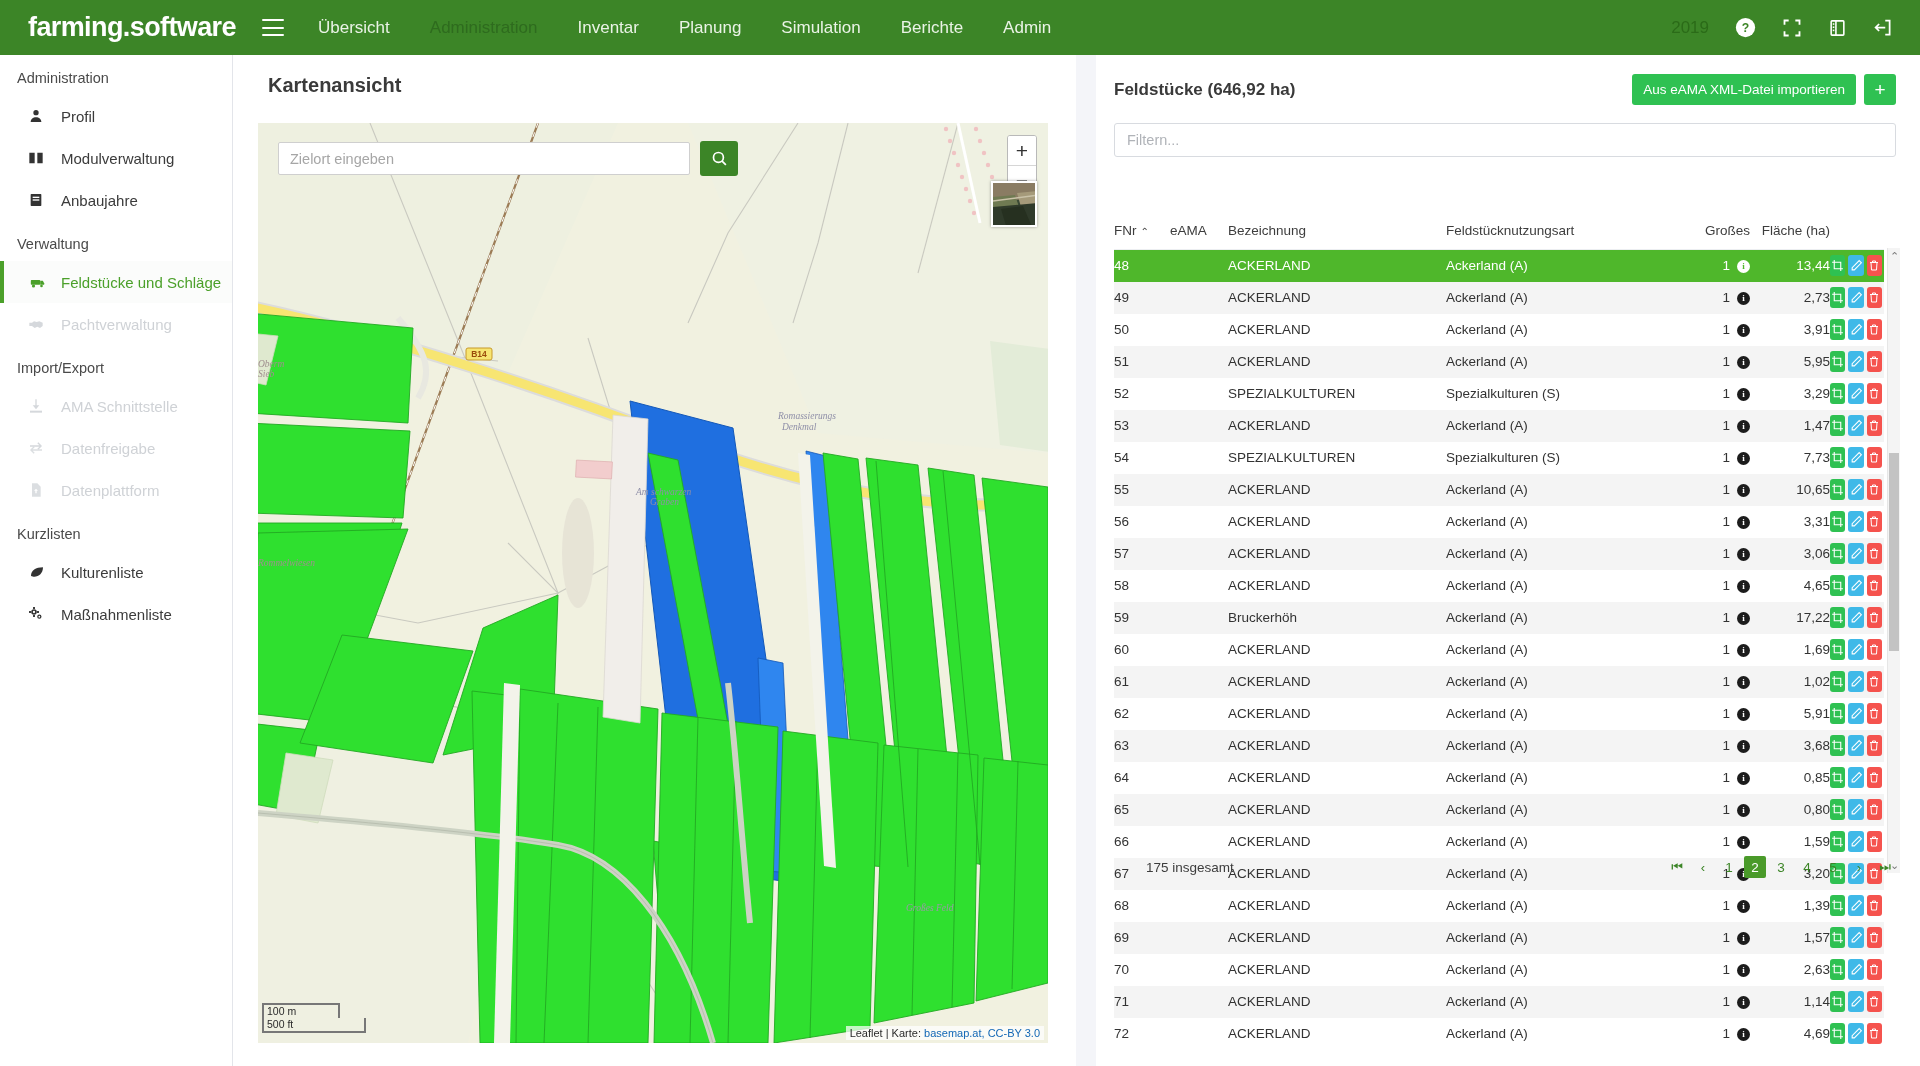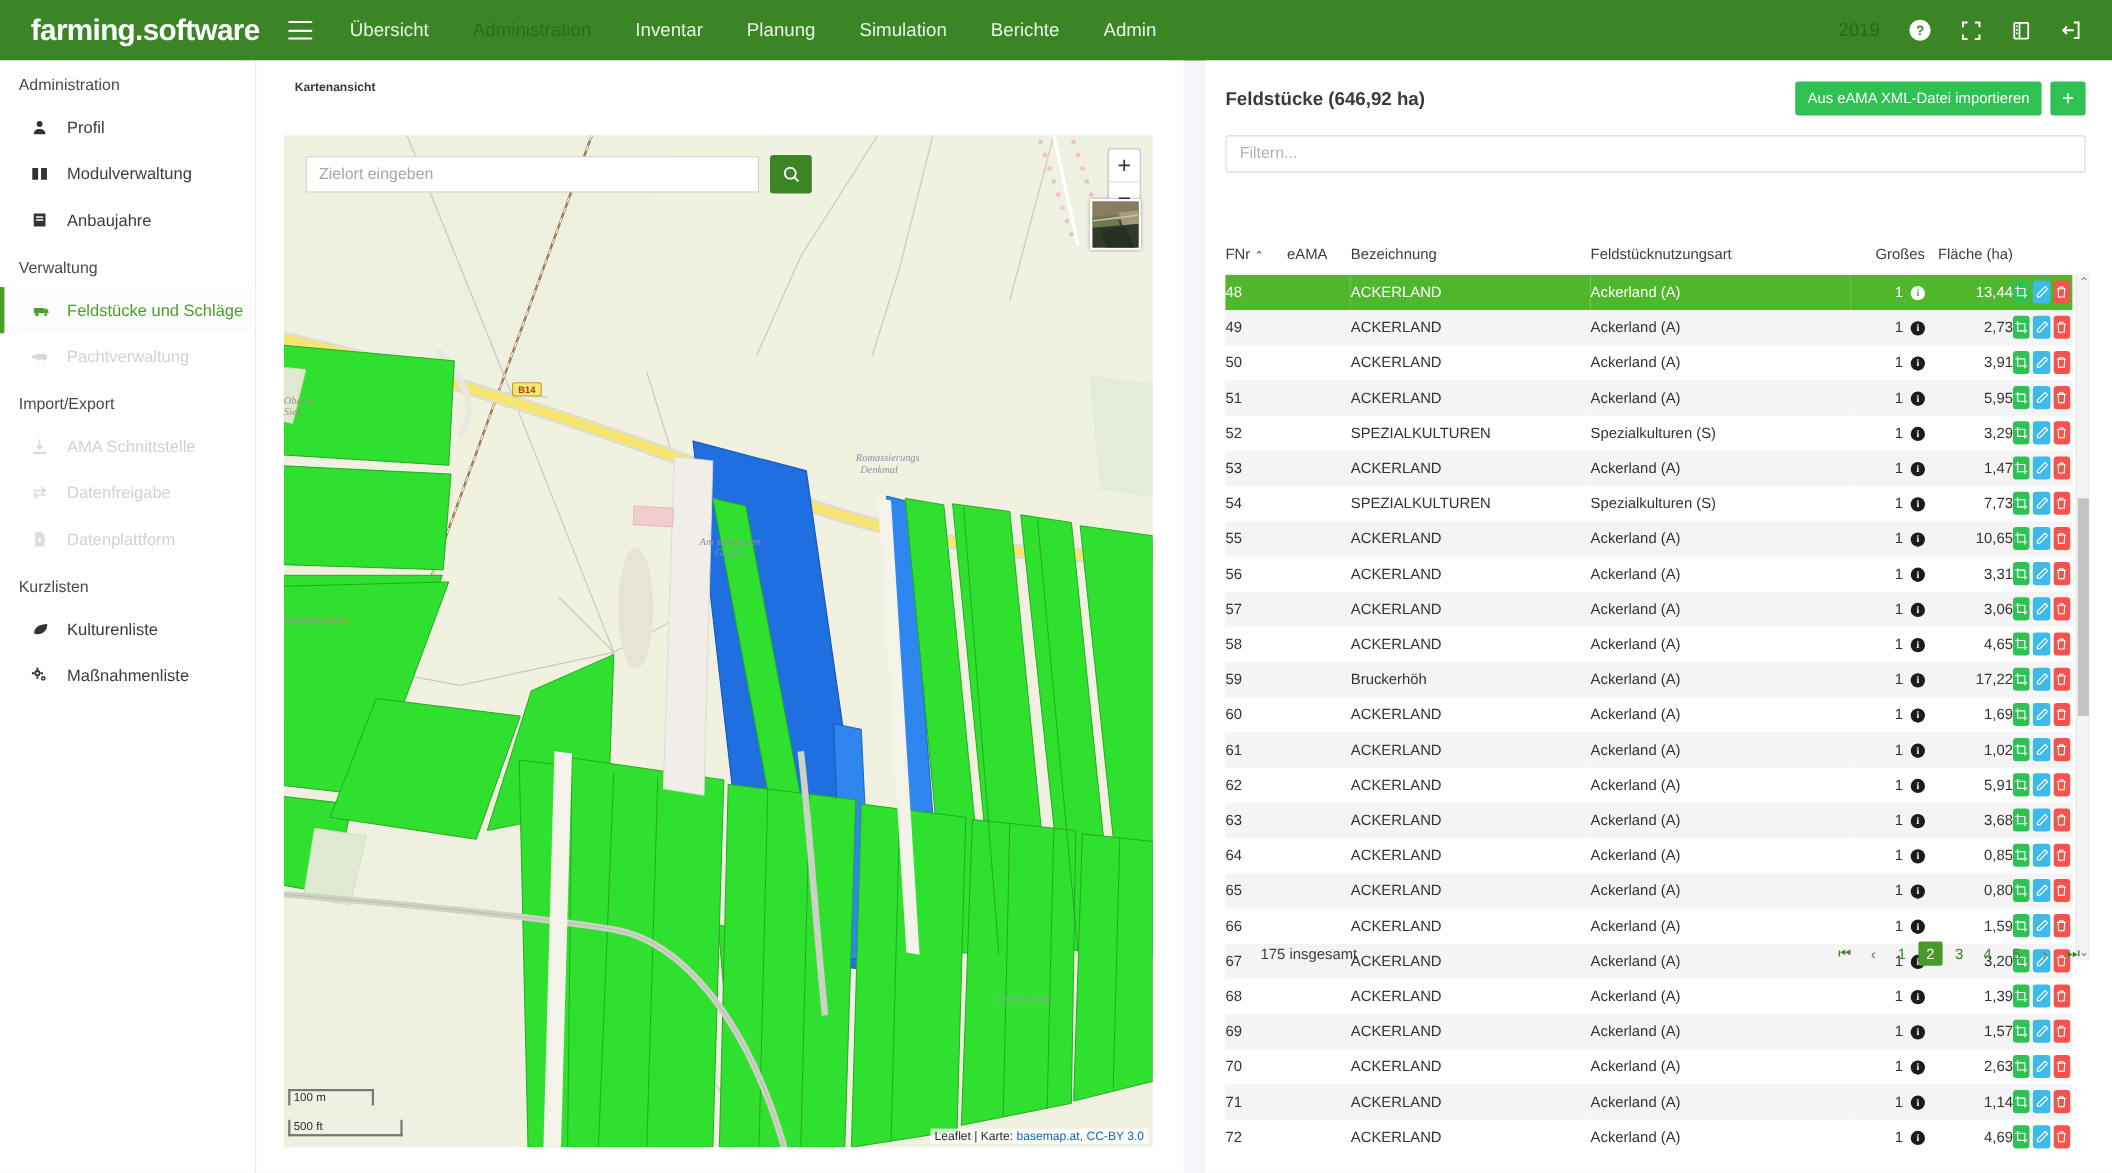--- a/index.html
+++ b/index.html
@@ -76,7 +76,7 @@
     background: #fff;
   }
   #maptitle {
-    font-size: 11px; font-weight: bold; color: #3a3a3a;
+    font-size: 20px; font-weight: bold; color: #3a3a3a;
     padding: 19px 0 0 35px;
   }
   #mapbox {

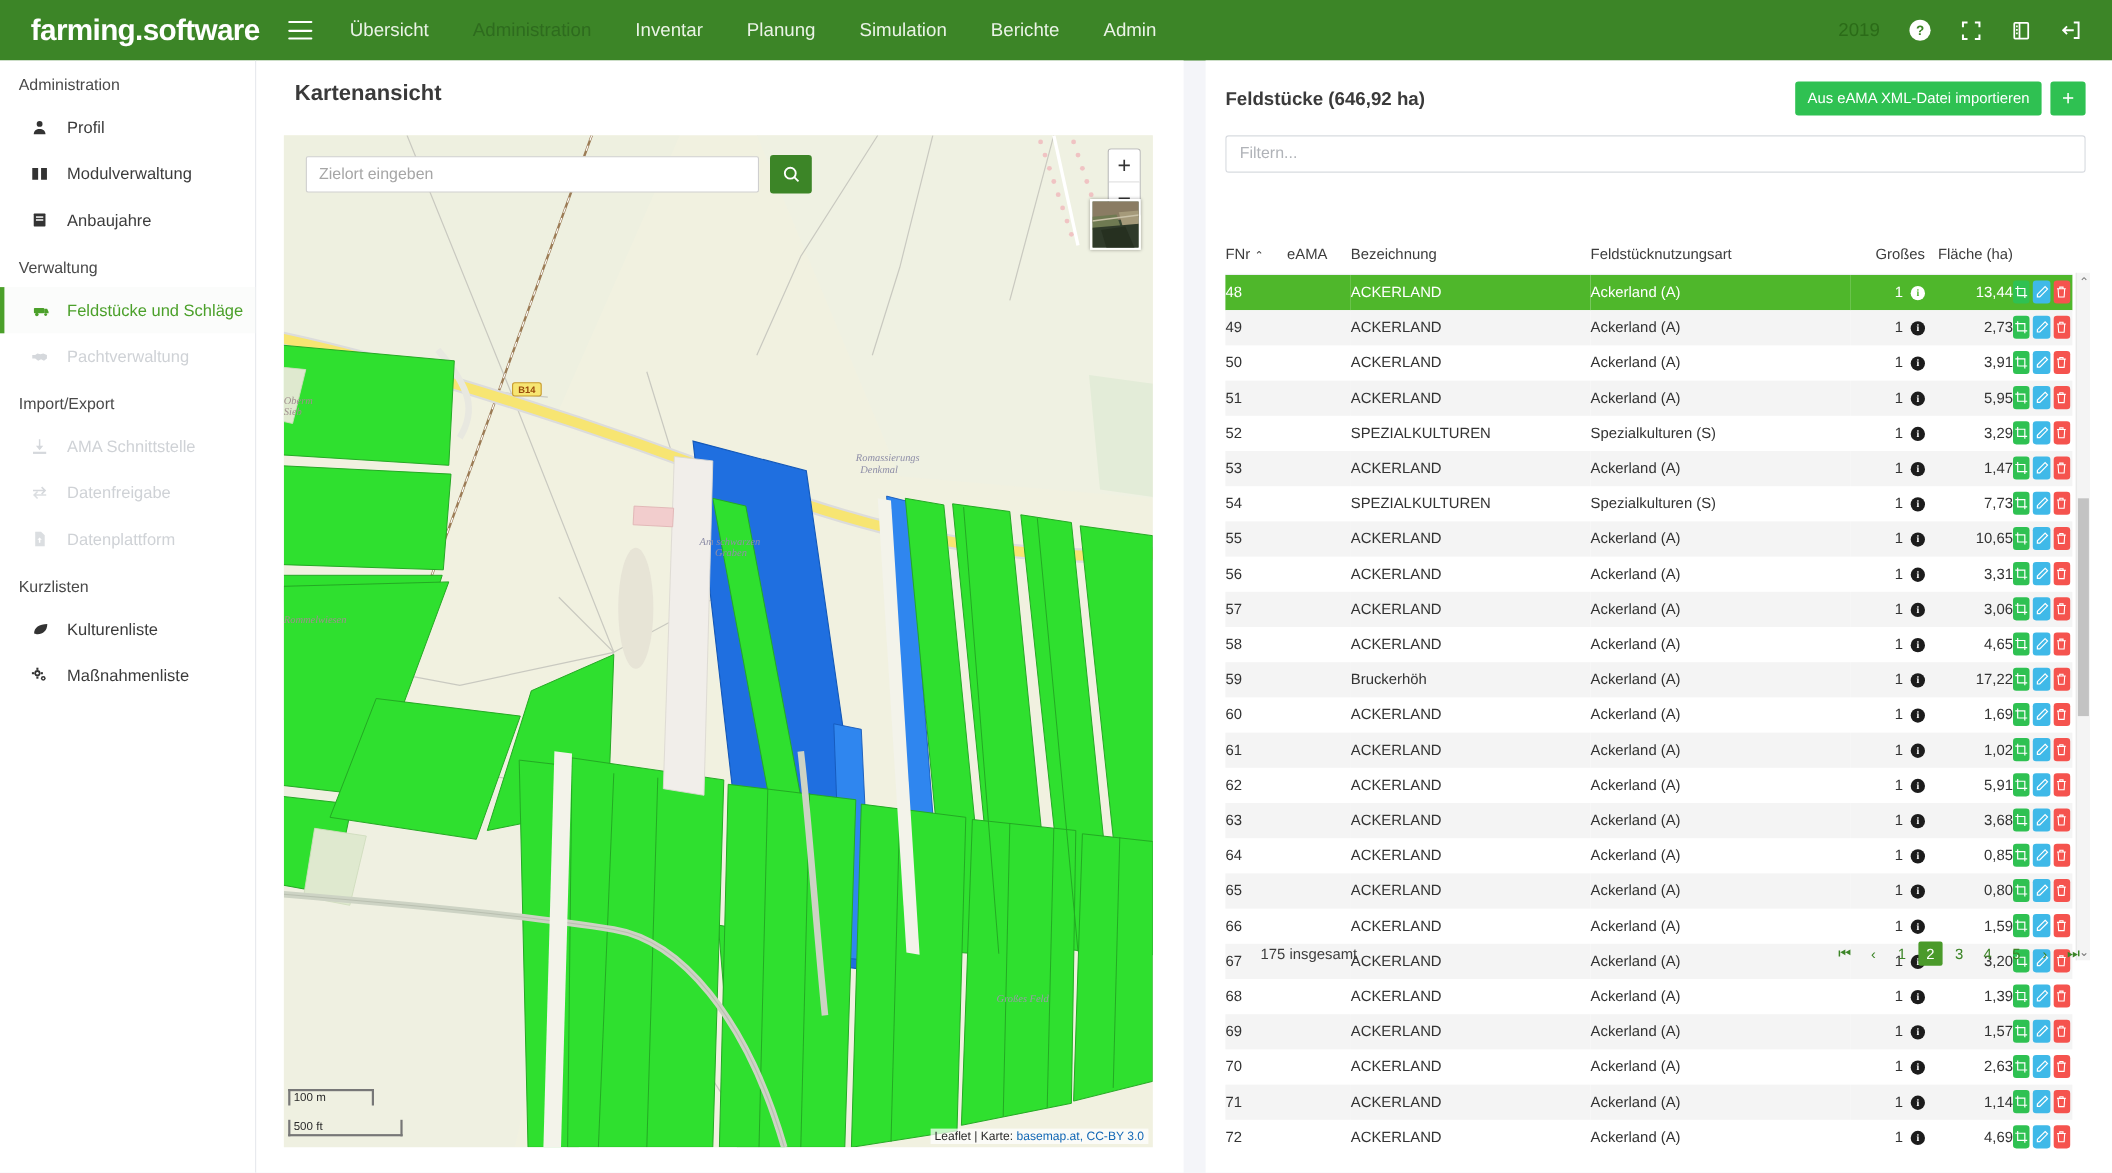--- a/index.html
+++ b/index.html
@@ -120,7 +120,7 @@
     position: absolute; left: 4px; bottom: 10px; z-index: 10;
     font-size: 10.5px; color: #2b2b2b; line-height: 13px;
   }
-  .scaleline { border: 2px solid #777; border-top: none; padding: 0 2px 0 3px; margin-top: 13px; }
+  .scaleline { border: 2px solid #777; border-top: none; padding: 0 2px 0 3px; }
   .scaleline.top { border-bottom: none; border-top: 2px solid #777; }
   #attrib {
     position: absolute; right: 4px; bottom: 3px; z-index: 10;

